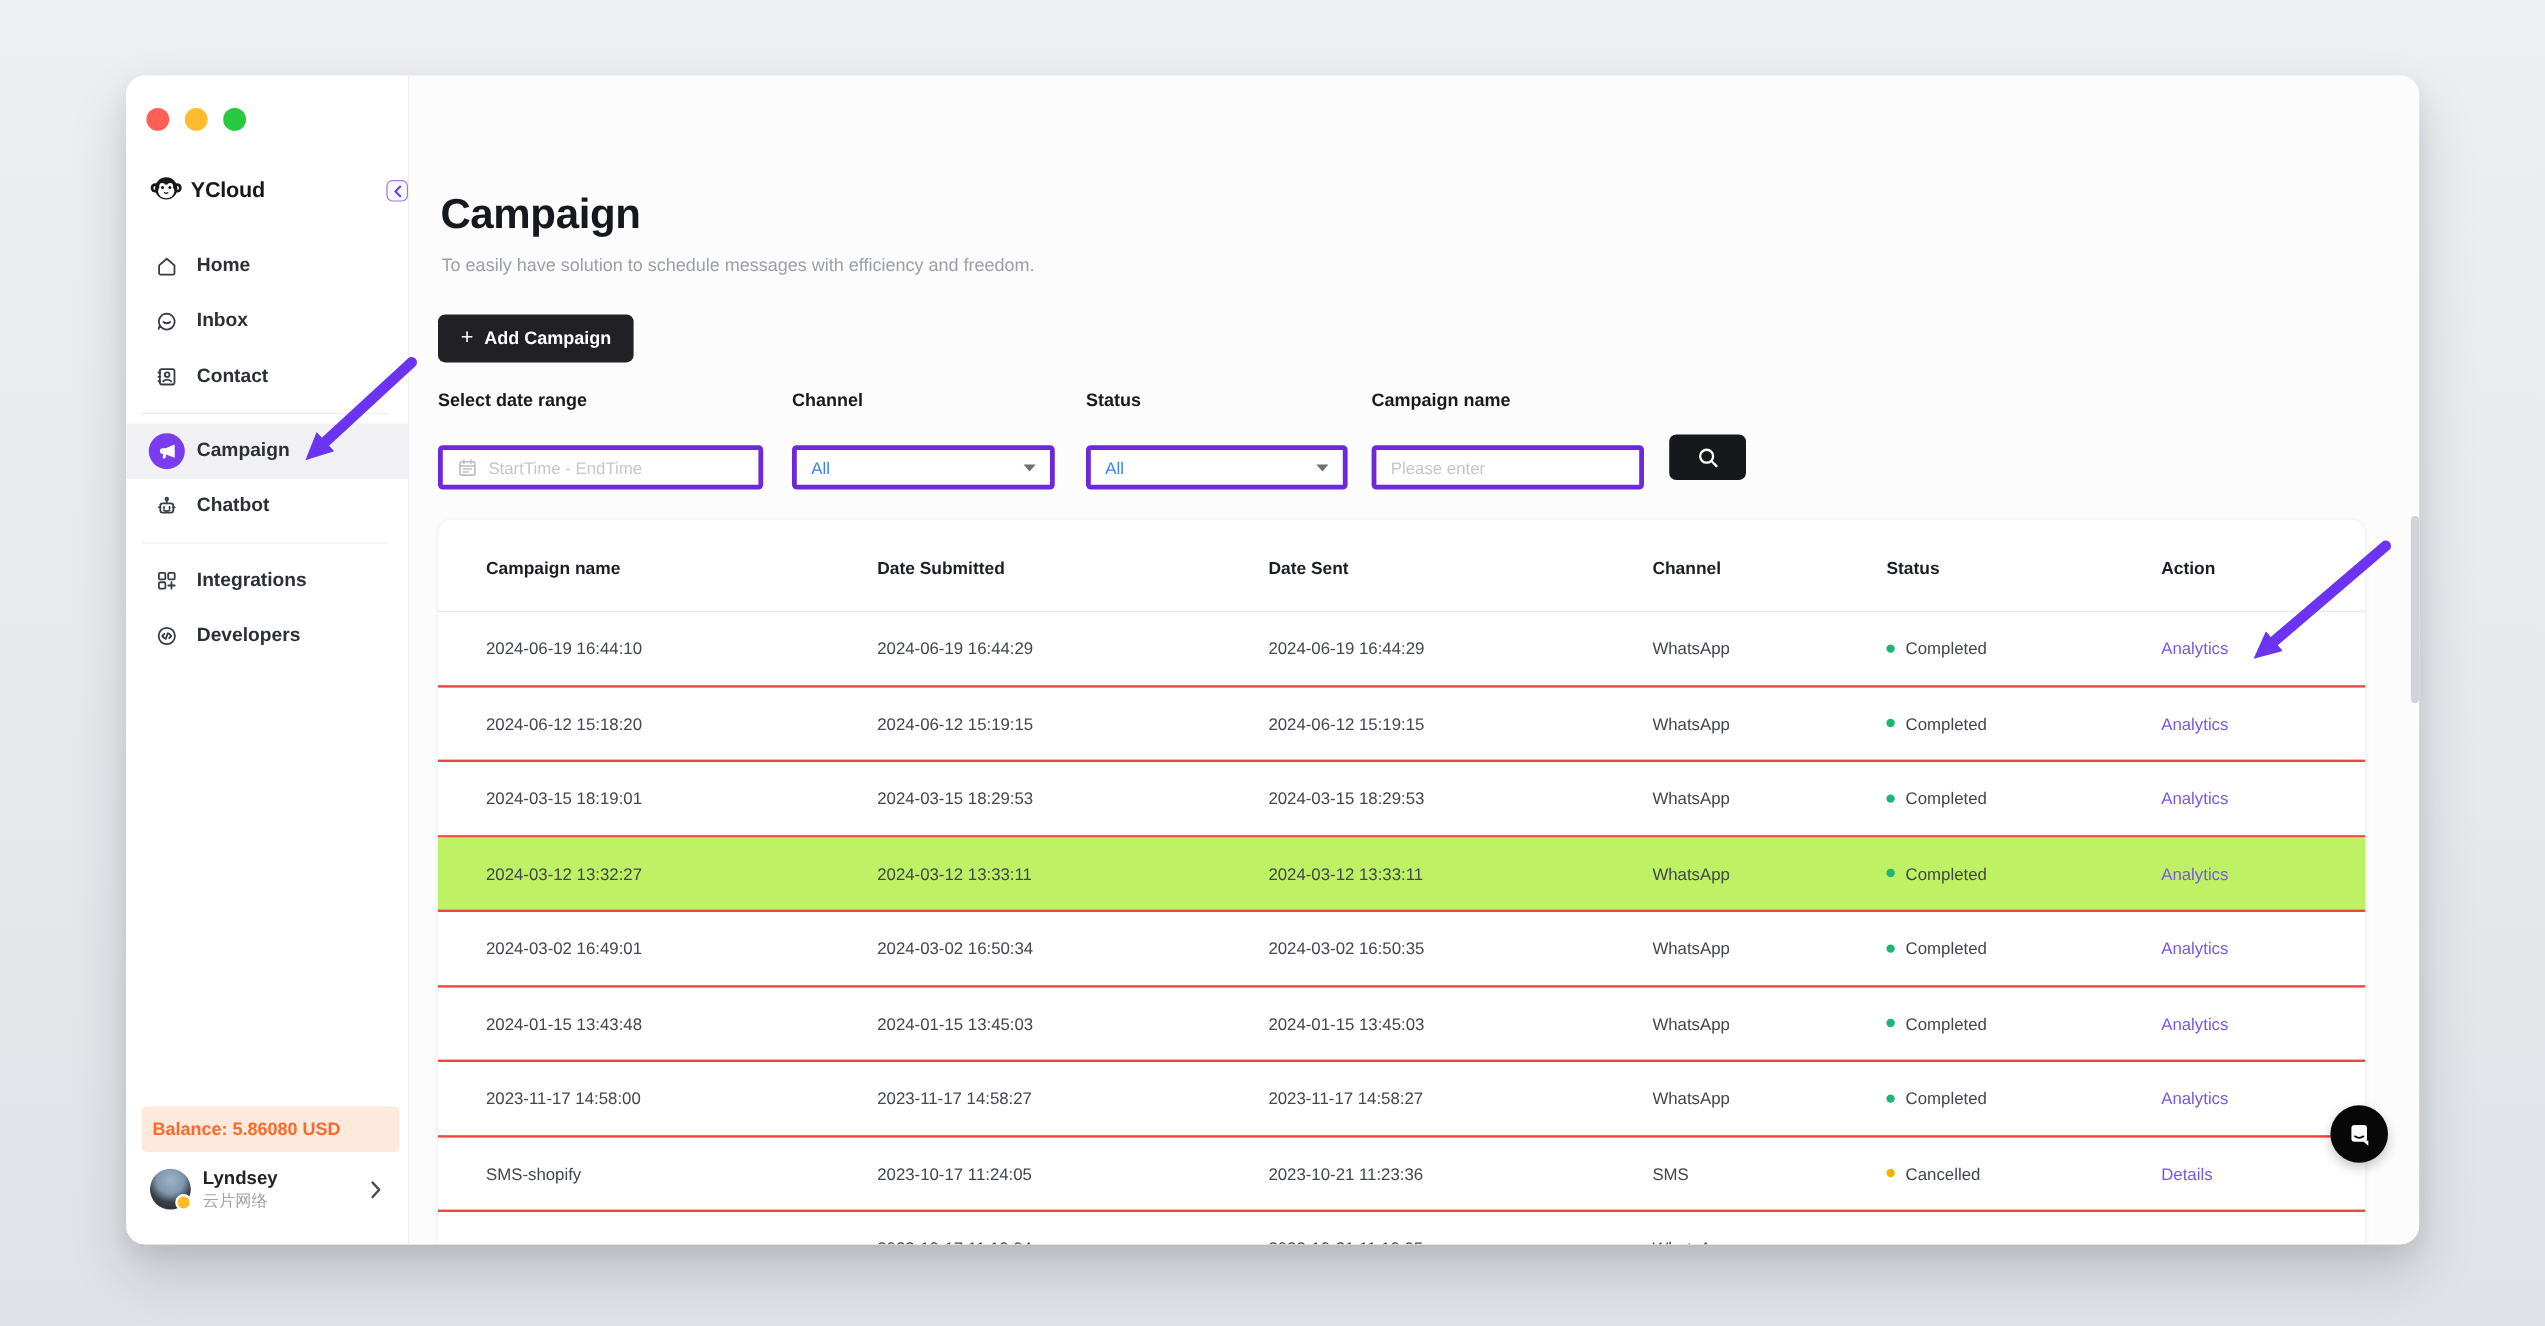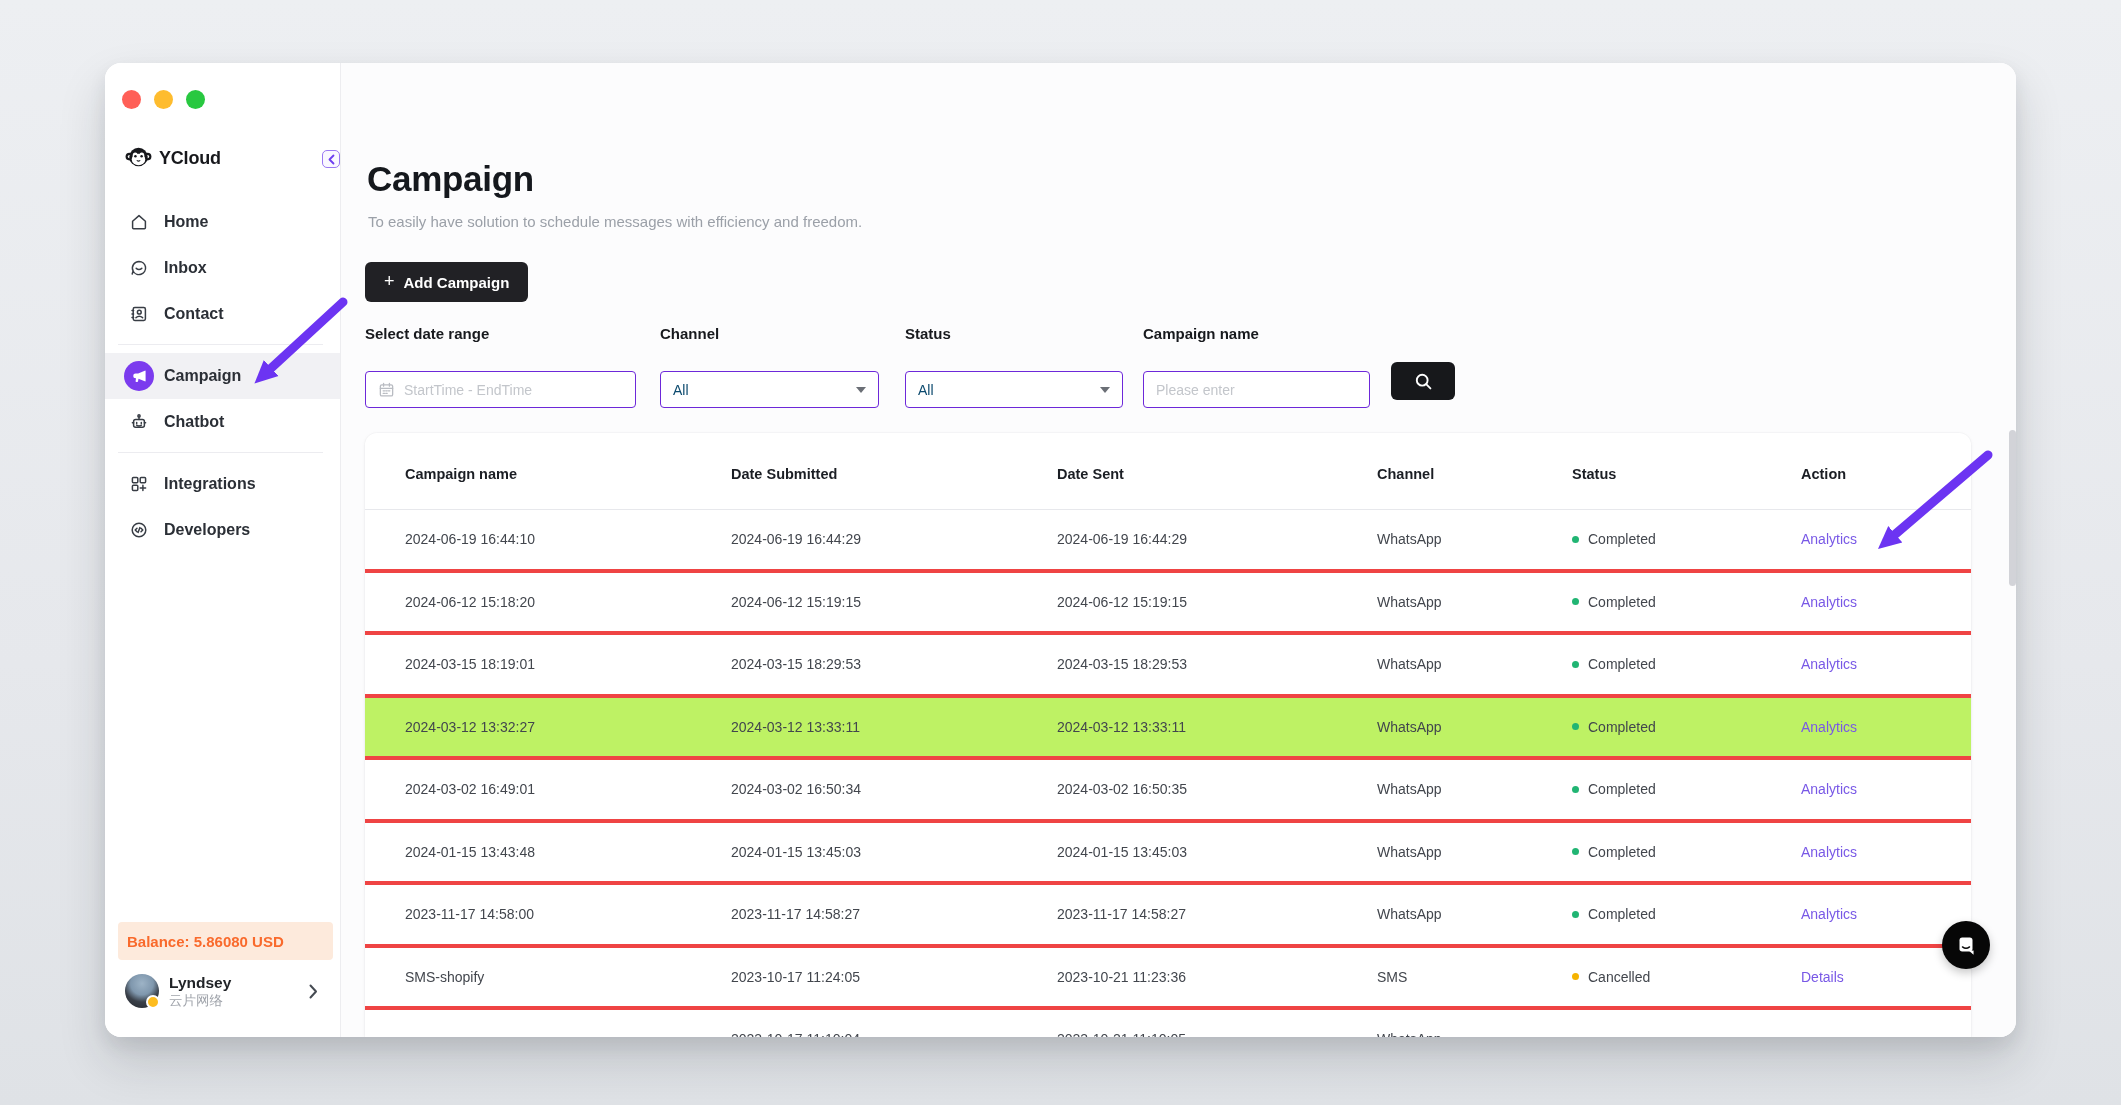--- a/index.html
+++ b/index.html
@@ -46,7 +46,7 @@
   
   .fgroup{position:absolute;top:262px;}
   .fgroup label{display:block;font-size:15px;font-weight:700;color:#17191d;margin-bottom:29px;}
-  .inputbox{height:37px;border:1px solid #6d28d9;border-radius:4px;background:#fff;display:flex;align-items:center;
+  .inputbox{height:37px;border:4px solid #6d28d9;border-radius:4px;background:#fff;display:flex;align-items:center;
             padding:0 12px;box-sizing:border-box;font-size:14px;cursor:pointer;}
   .placeholder{color:#c3c6cb;}
   .inputbox .value{color:#0c4a6e;flex:1;}

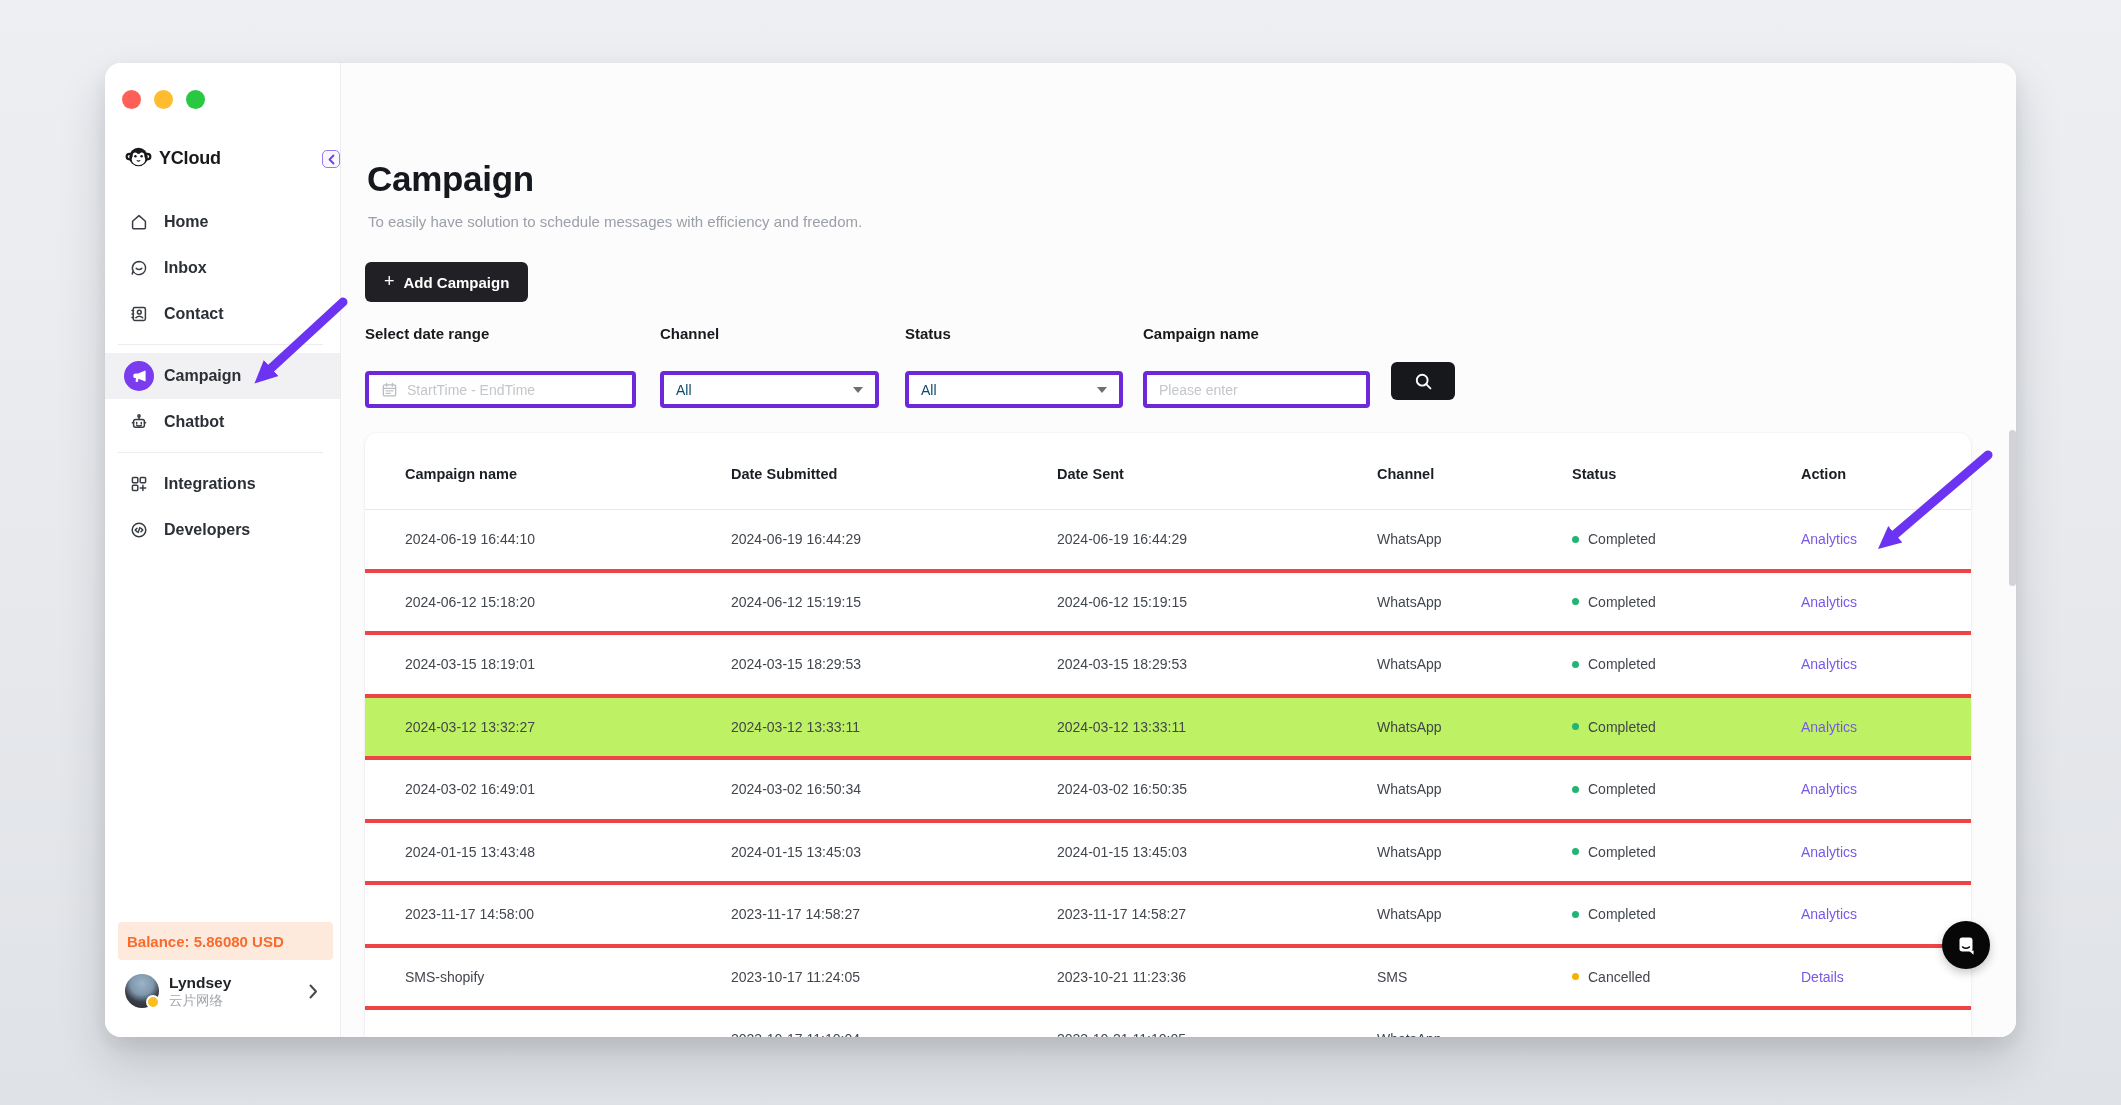--- a/index.html
+++ b/index.html
@@ -49,7 +49,7 @@
   .inputbox{height:37px;border:4px solid #6d28d9;border-radius:4px;background:#fff;display:flex;align-items:center;
             padding:0 12px;box-sizing:border-box;font-size:14px;cursor:pointer;}
   .placeholder{color:#c3c6cb;}
-  .inputbox .value{color:#0c4a6e;flex:1;}
+  .inputbox .value{color:#3b82f6;flex:1;}
   .caret{width:0;height:0;border-left:5px solid transparent;border-right:5px solid transparent;border-top:6px solid #6b6f76;}
   .g-date{left:25px;}   .g-date .inputbox{width:271px;gap:9px;}
   .g-channel{left:320px;} .g-channel .inputbox{width:219px;}

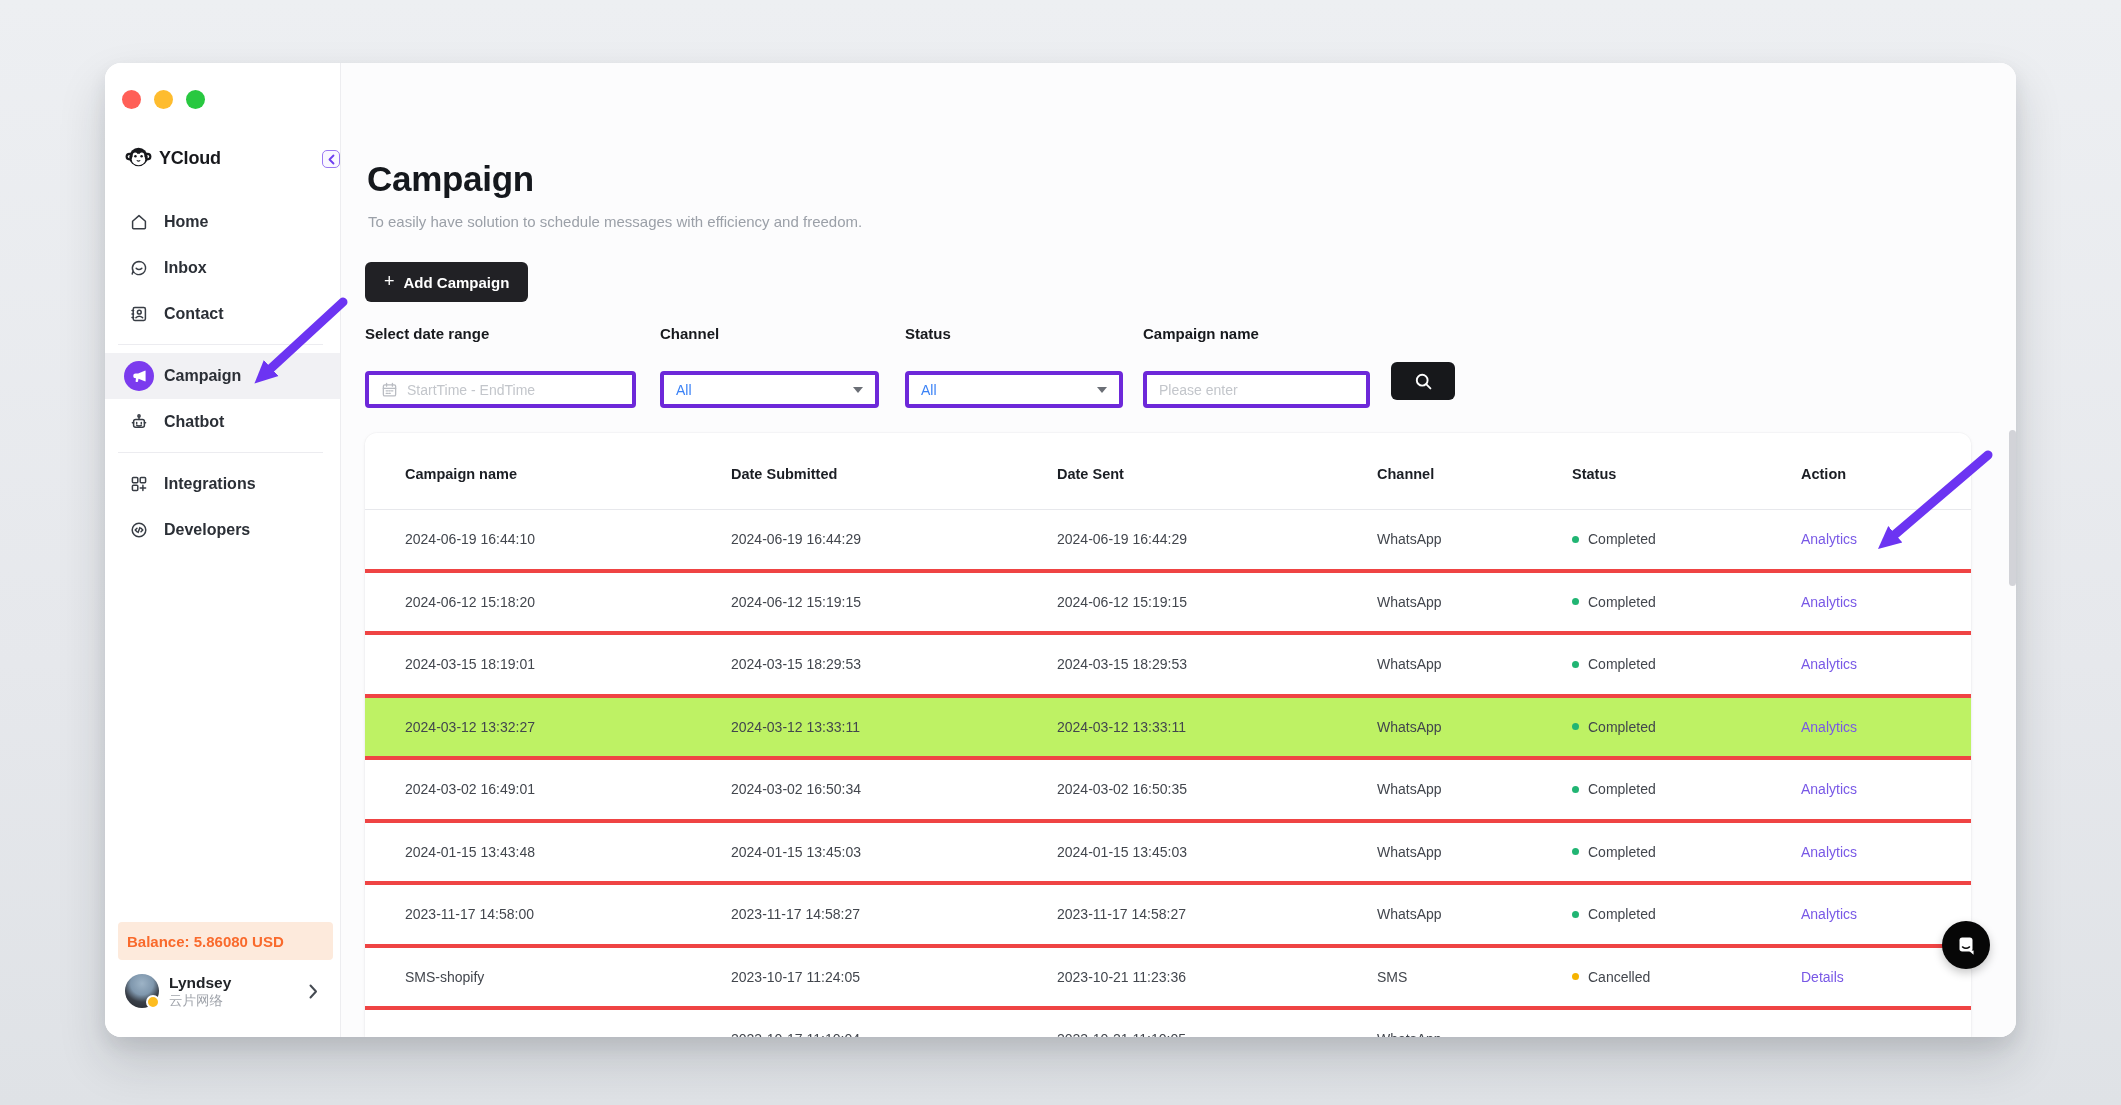--- a/index.html
+++ b/index.html
@@ -63,7 +63,7 @@
   .thead,.trow{display:grid;grid-template-columns:326px 326px 320px 195px 229px 1fr;padding:0 40px;align-items:center;}
   .thead{height:77px;border-bottom:1px solid #e7e8ec;padding-top:6px;box-sizing:border-box;}
   .th{font-size:14.5px;font-weight:700;color:#1b1e24;}
-  .trow{height:62.5px;border-bottom:4px solid #ef4444;box-sizing:border-box;}
+  .trow{height:62.5px;border-bottom:2px solid #ef4444;box-sizing:border-box;}
   .trow.highlight{background:#bef264;}
   .td{font-size:14px;color:#42464d;}
   .status-td{display:flex;align-items:center;}

